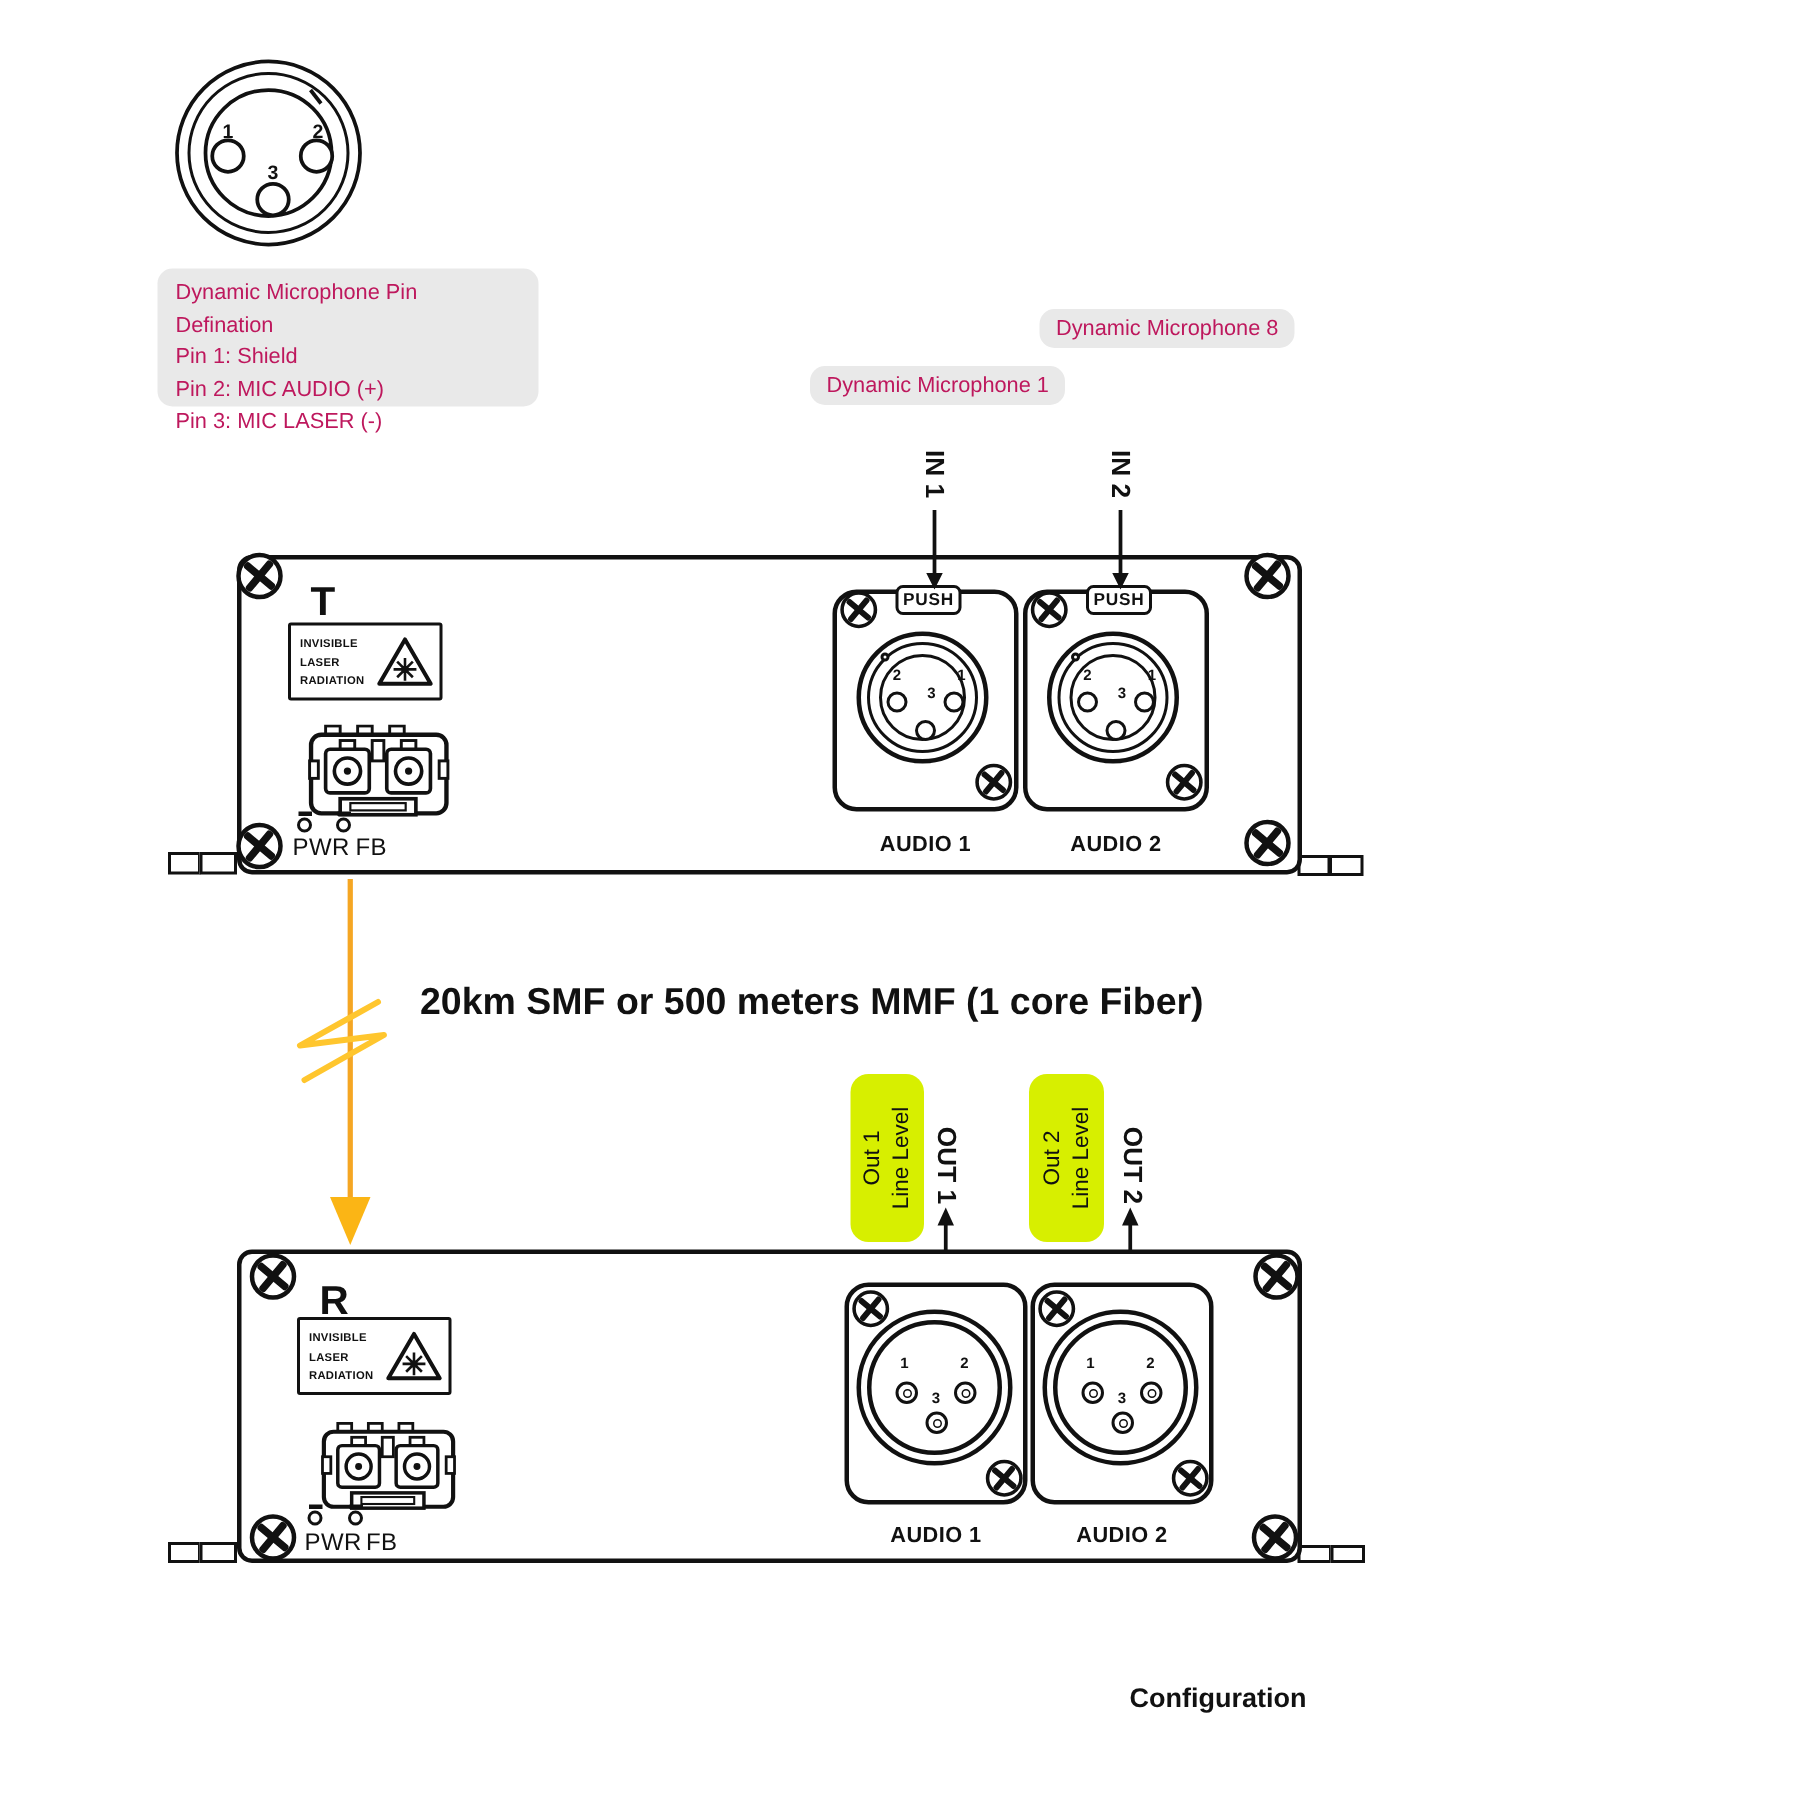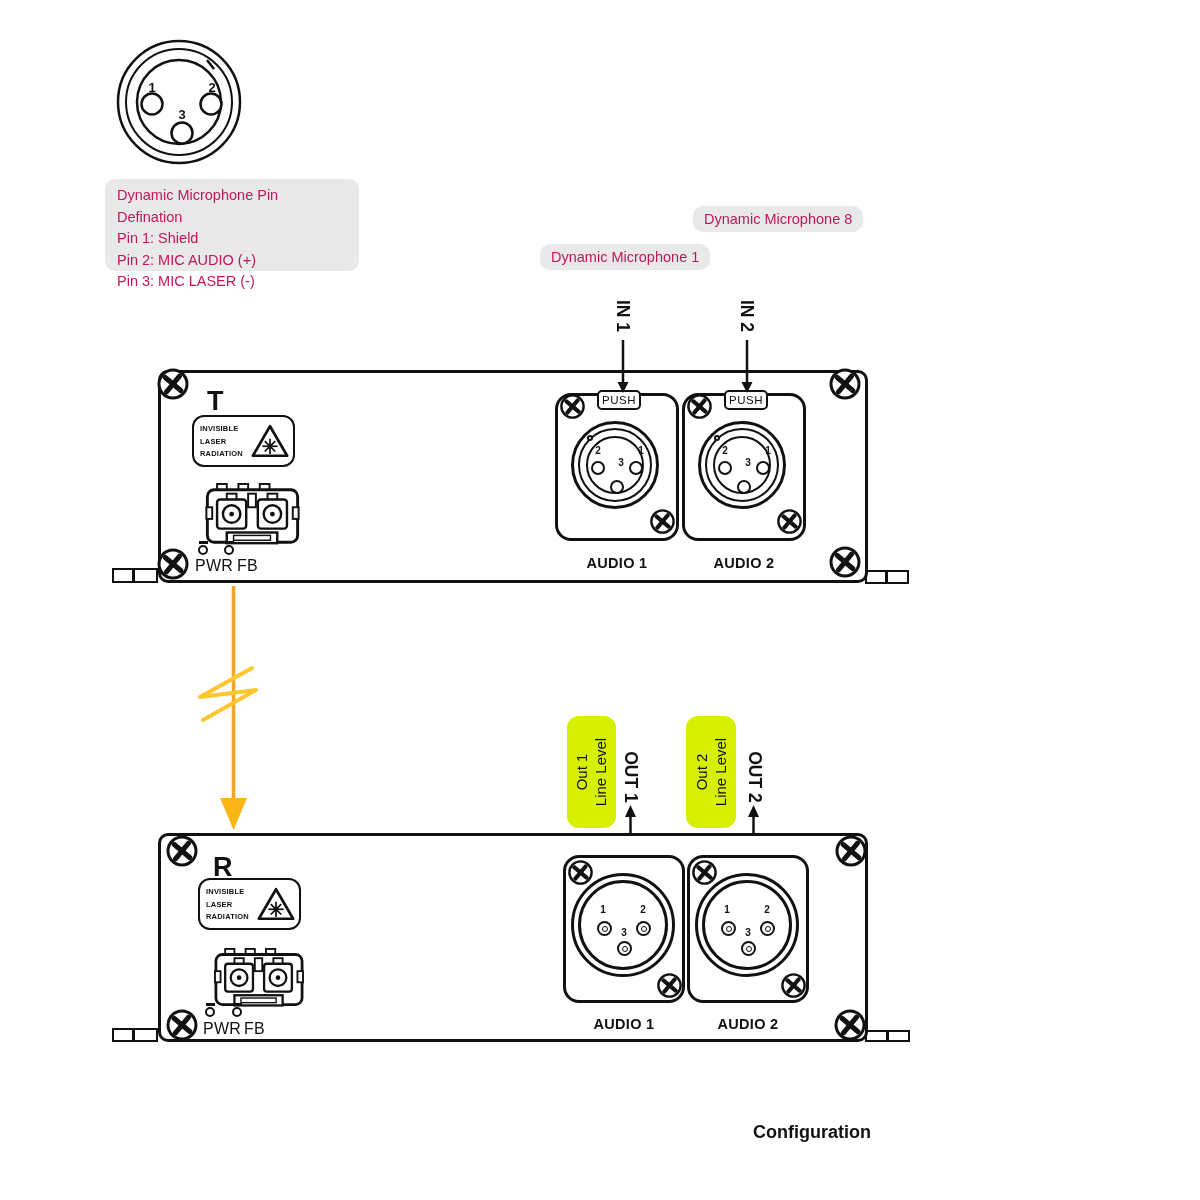--- a/index.html
+++ b/index.html
@@ -38,7 +38,7 @@
   
   .xlr { position:absolute; width:124px; height:148px; background:#fff; border:3px solid #111; border-radius:16px; }
   .push-tab { position:absolute; background:#fff; border:2.5px solid #111; border-radius:5px;
-              font-size:11.5px; font-weight:normal; display:flex; align-items:center; justify-content:center; letter-spacing:0.5px; }
+              font-size:11.5px; font-weight:bold; display:flex; align-items:center; justify-content:center; letter-spacing:0.5px; }
   .ring { border-style:solid; border-color:#111; border-radius:50%; display:flex; align-items:center; justify-content:center; background:#fff; }
   .pinhole { position:absolute; width:14px; height:14px; border:2.5px solid #111; border-radius:50%; background:#fff; }
   .pinm { position:absolute; width:15px; height:15px; border:2.5px solid #111; border-radius:50%; background:#fff;

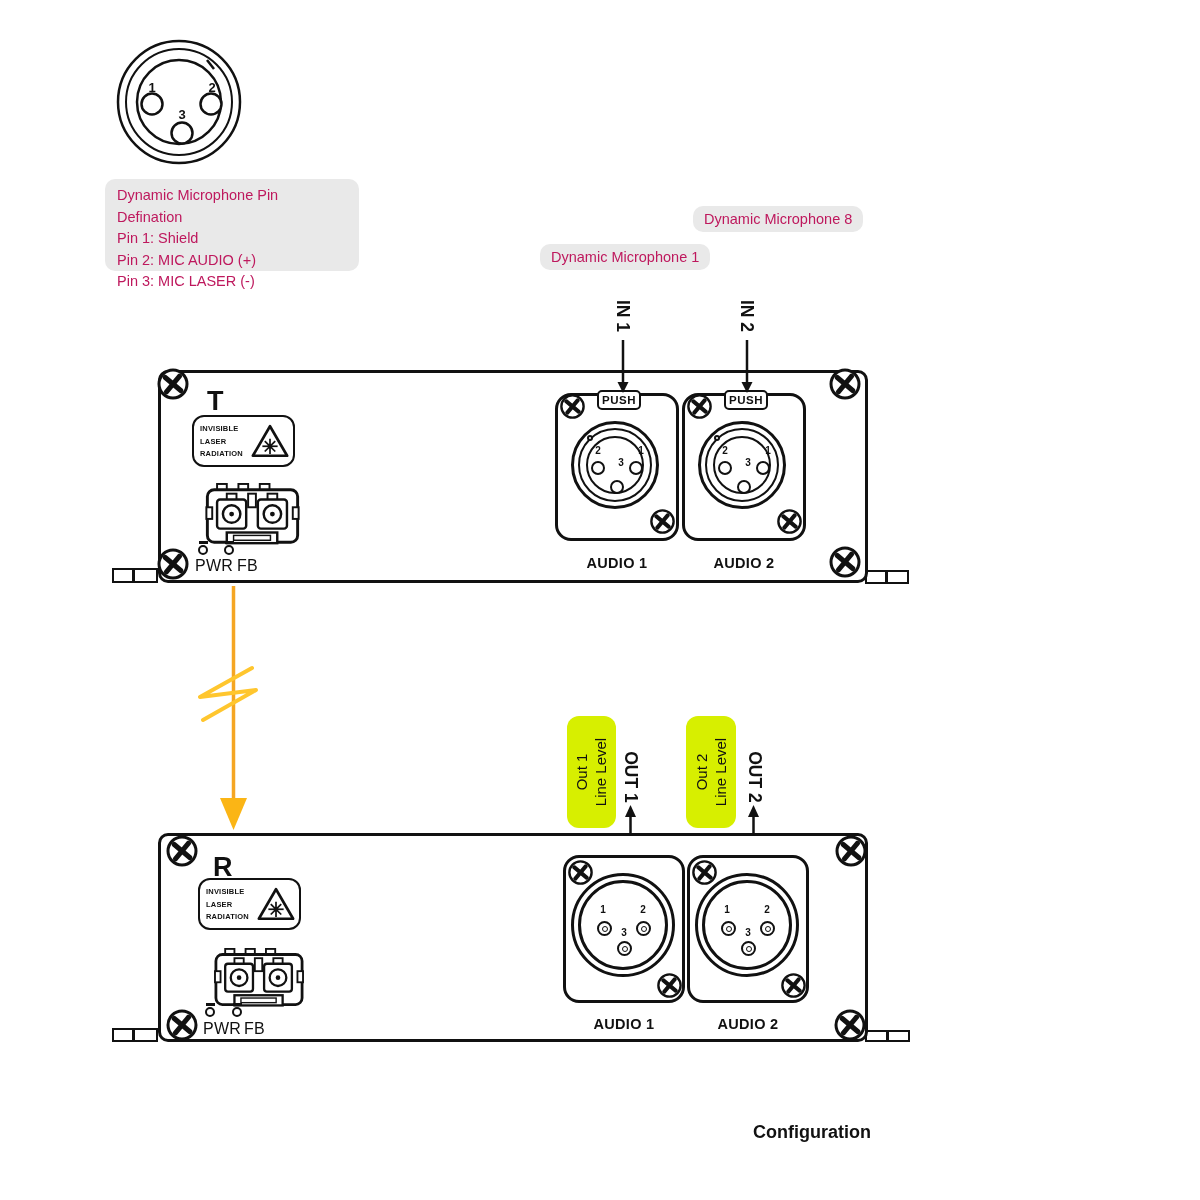--- a/index.html
+++ b/index.html
@@ -27,7 +27,7 @@
   .flange { position:absolute; background:#fff; border:2.5px solid #111; }
   .screw { position:absolute; }
   .mark { position:absolute; font-weight:bold; font-size:27px; }
-  .laser-box { position:absolute; background:#fff; border:2.5px solid #111; border-radius:12px; display:flex; }
+  .laser-box { position:absolute; background:#fff; border:2.5px solid #111; border-radius:2px; display:flex; }
   .laser-lines { font-size:7.5px; font-weight:bold; line-height:12.5px; padding:6px 0 0 6px; letter-spacing:0.2px; width:56px; }
   .laser-tri { margin-top:6px; }
   .lc-conn { position:absolute; }

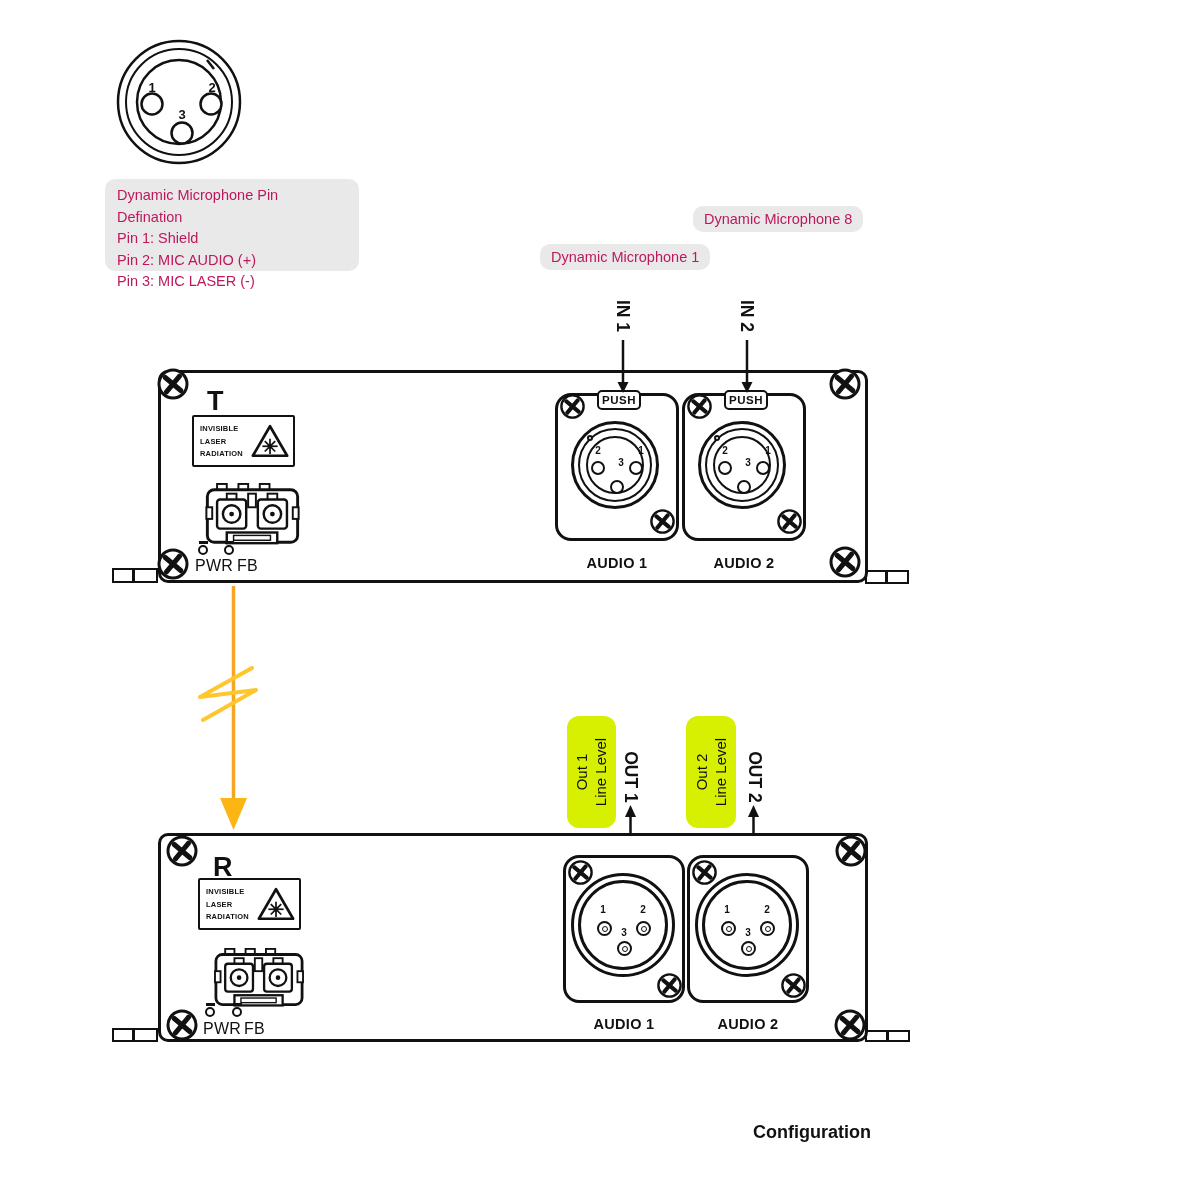--- a/index.html
+++ b/index.html
@@ -229,6 +229,7 @@
     <div class="audio-label" style="left:521px;top:182px;width:124px;">AUDIO 2</div>
   </div>
 
+  <div class="big-text" style="left:280px;top:654px;">20km SMF or 500 meters MMF (1 core Fiber)</div>
 
   <div class="flange" style="left:112px;top:1028px;width:22px;height:14px;"></div>
   <div class="flange" style="left:133px;top:1028px;width:25px;height:14px;"></div>

